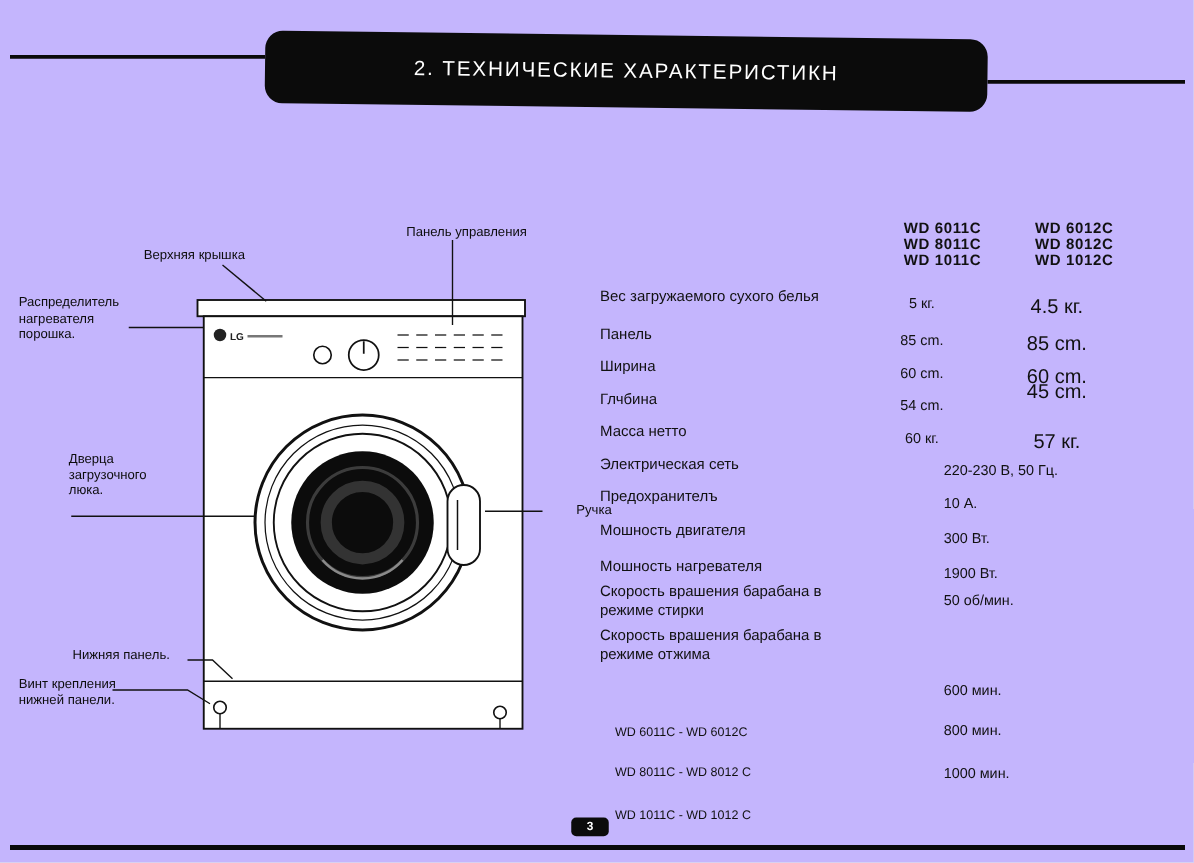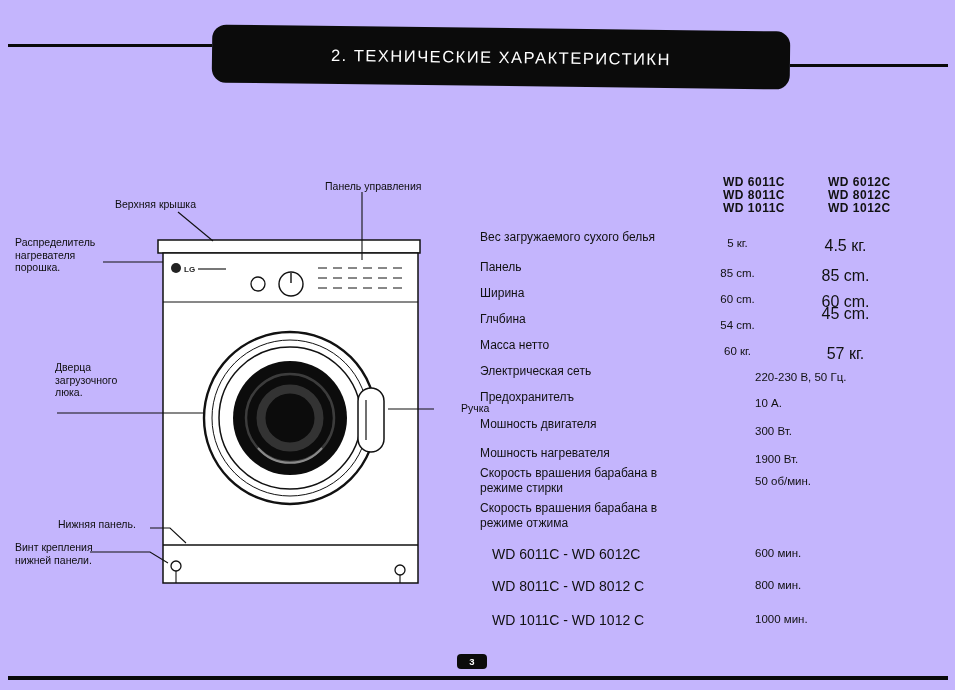--- a/index.html
+++ b/index.html
@@ -44,7 +44,7 @@
     position:absolute;left:0;width:252px;font-size:12px;line-height:14.5px;
     color:#111;white-space:pre-line;
   }
-  .slabel.indent{left:12px;font-size:14px;white-space:nowrap;}
+  .slabel.indent{left:12px;font-size:10px;white-space:nowrap;margin-top:33px;}
   .sv1{position:absolute;left:225px;width:65px;text-align:center;font-size:11.5px;white-space:nowrap;}
   .sv2{position:absolute;left:333px;width:65px;text-align:center;font-size:16px;white-space:nowrap;}
   .svc{position:absolute;left:275px;width:120px;font-size:11.5px;white-space:nowrap;}

